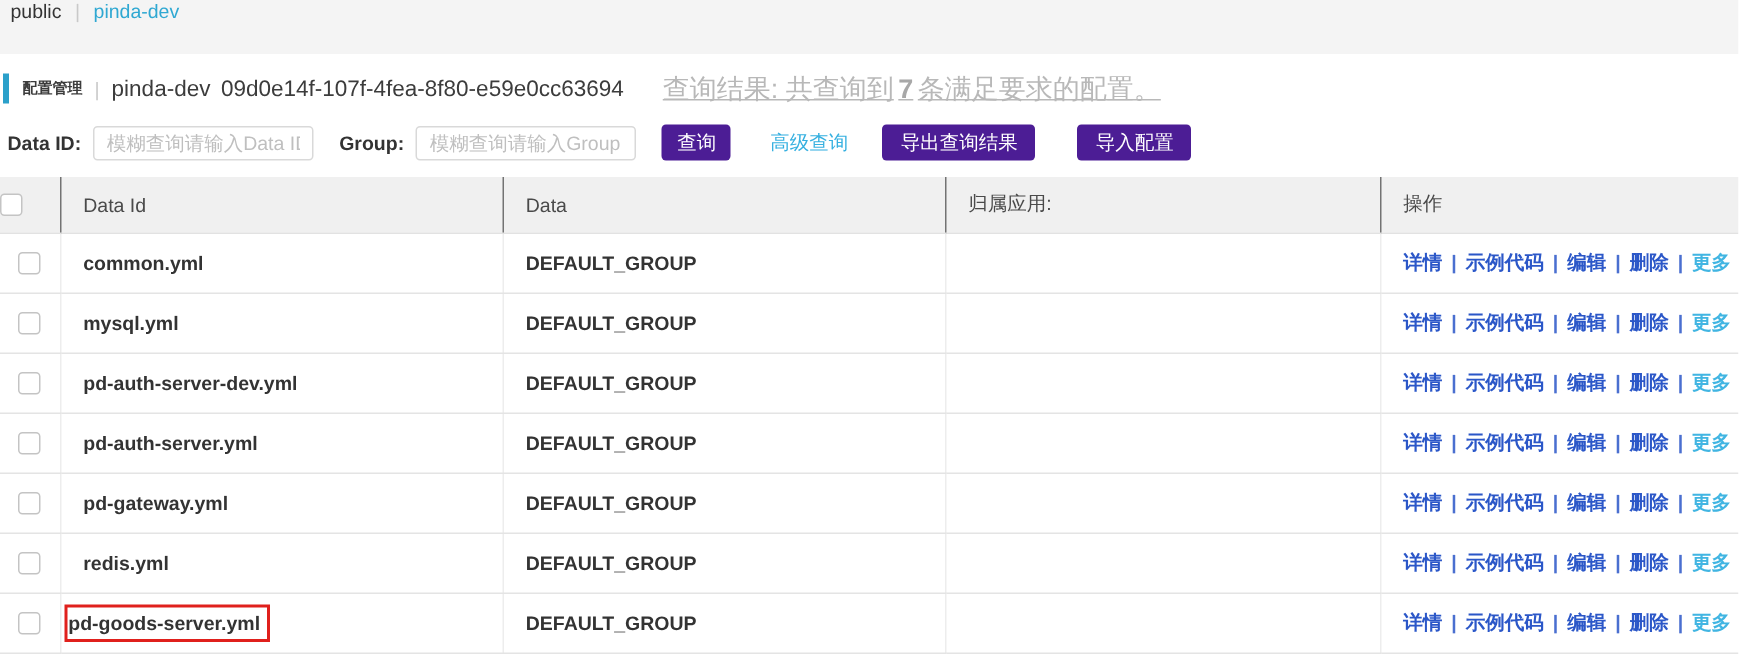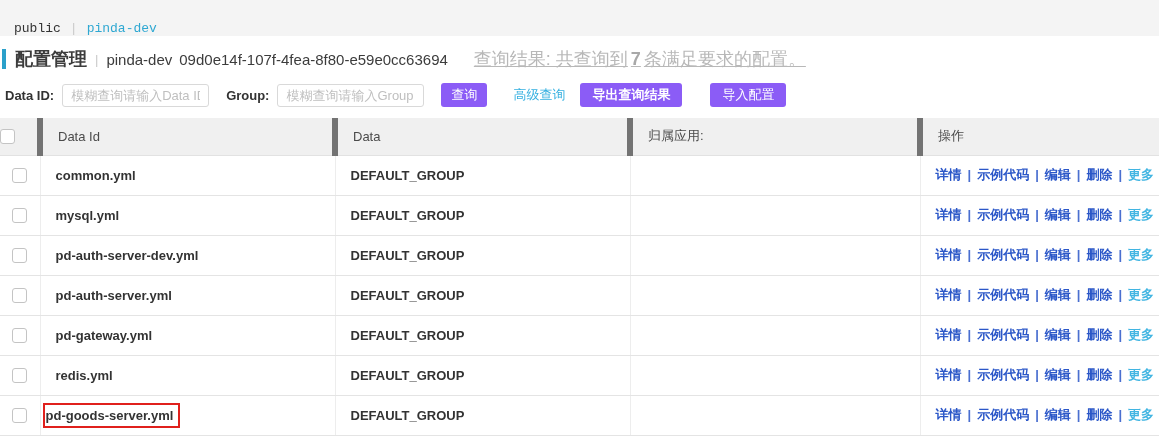--- a/index.html
+++ b/index.html
@@ -14,7 +14,7 @@
   
   .topbar {
     height: 36px; background: #f4f4f4;
-    display: flex; align-items: flex-end; padding: 0 14px; font-family: Liberation Mono, monospace;
+    display: flex; align-items: flex-start; padding: 0 7px;
   }
   .ns-item { color: #333; cursor: pointer; }
   .sep-gray { color: #c9c9c9; margin: 0 9px; }

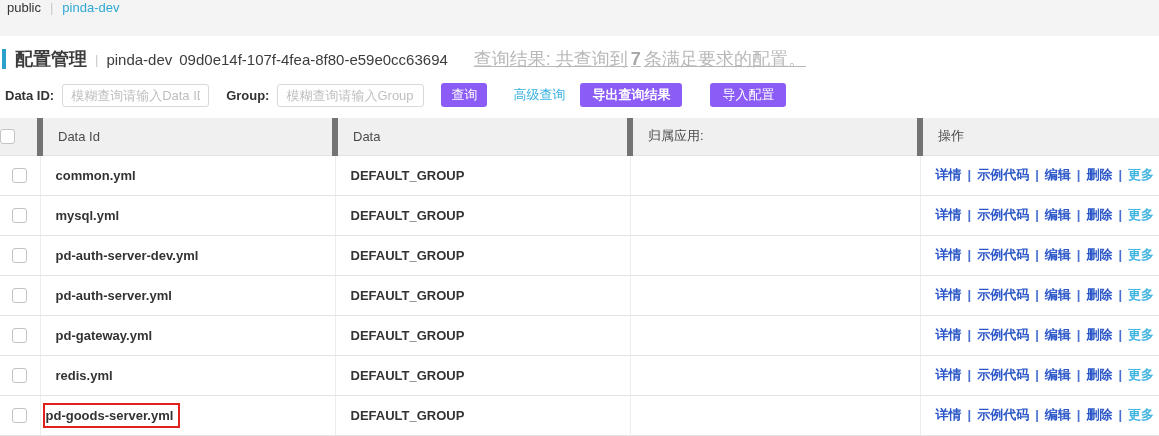--- a/index.html
+++ b/index.html
@@ -23,7 +23,7 @@
   
   .page-header { display: flex; align-items: center; margin: 10px 0 0 2px; height: 26px; }
   .accent-bar { width: 4px; height: 20px; background: #2ba0ca; margin-right: 9px; flex: none; }
-  .title { font-weight: bold; font-size: 18px; color: #3c3c3c; }
+  .title { font-weight: bold; font-size: 10px; color: #3c3c3c; }
   .page-header .sep-gray { margin: 0 8px; }
   .subtitle { font-size: 15px; color: #3c3c3c; }
   .subtitle .uuid { margin-left: 7px; }

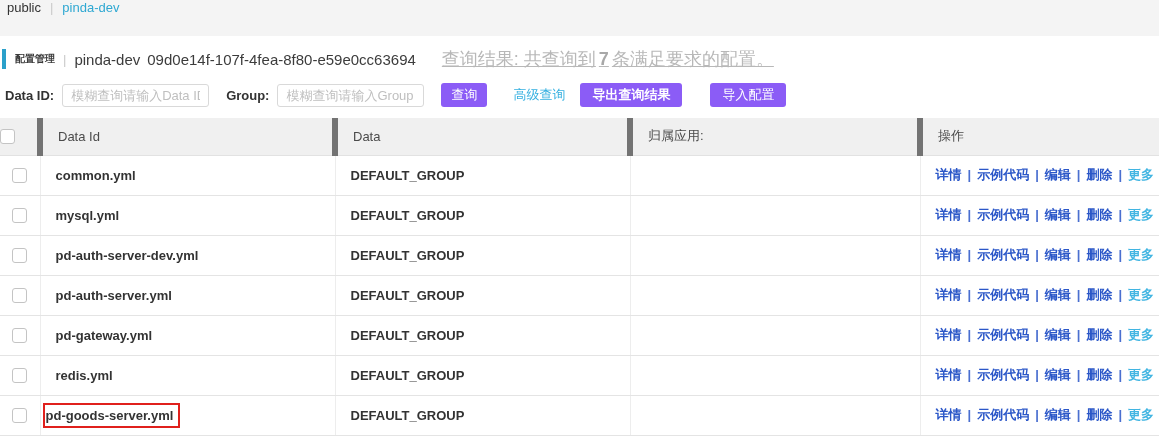--- a/index.html
+++ b/index.html
@@ -40,7 +40,7 @@
   .text-input::placeholder { color: #bfbfbf; }
   .group-label { margin-left: 17px; }
   .btn {
-    border: none; border-radius: 3px; background: #8b5cf6; color: #fff;
+    border: none; border-radius: 3px; background: #4c1d95; color: #fff;
     font-size: 13px; height: 24px; padding: 0 12px; cursor: pointer; font-family: inherit;
   }
   .search-btn { margin-left: 17px; width: 46px; padding: 0; }

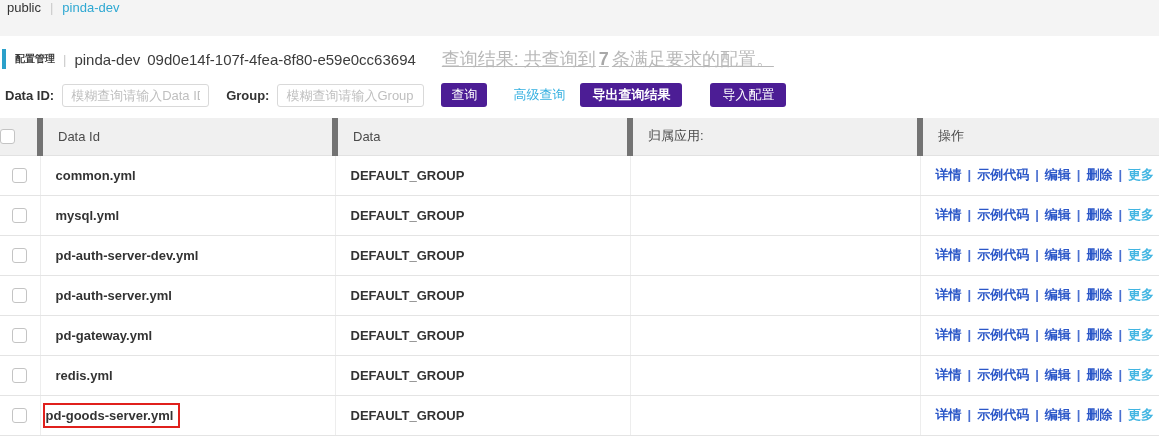--- a/index.html
+++ b/index.html
@@ -45,7 +45,7 @@
   }
   .search-btn { margin-left: 17px; width: 46px; padding: 0; }
   .adv-link { margin-left: 26px; color: #36b0e0; }
-  .export-btn { margin-left: 15px; font-weight: bold; }
+  .export-btn { margin-left: 23px; }
   .import-btn { margin-left: 28px; }
 
   

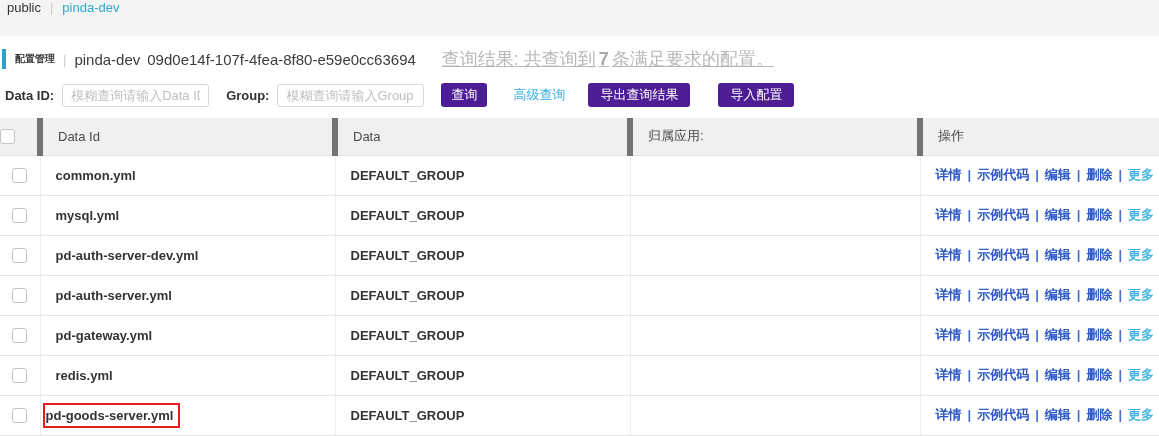--- a/index.html
+++ b/index.html
@@ -53,7 +53,7 @@
   .config-table thead th {
     background: #f0f0f0; height: 37px; text-align: left; font-weight: normal;
     color: #4a4a4a; padding: 0 0 0 15px; font-size: 13px;
-    border-right: 6px solid #737373; border-bottom: 1px solid #e2e2e2;
+    border-right: 1px solid #737373; border-bottom: 1px solid #e2e2e2;
   }
   .config-table thead th:last-child { border-right: none; }
   .config-table tbody td {

